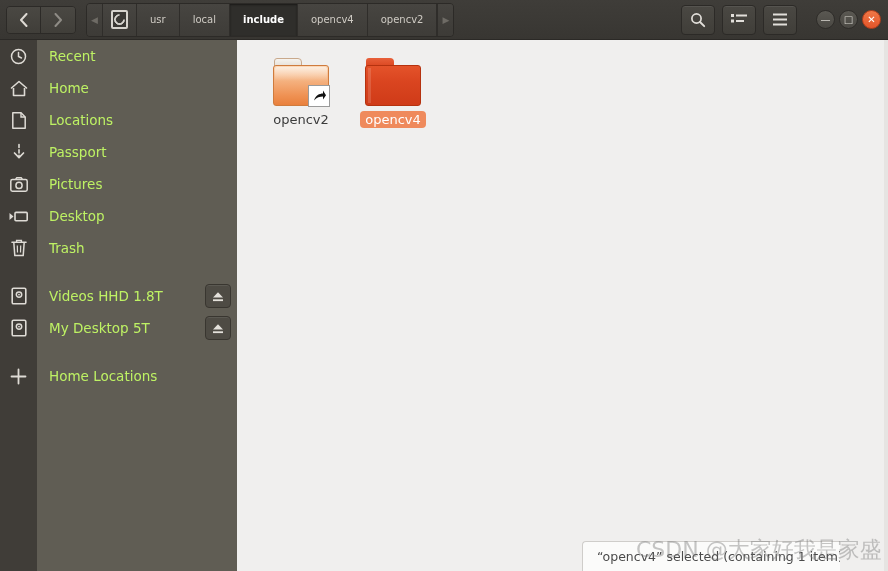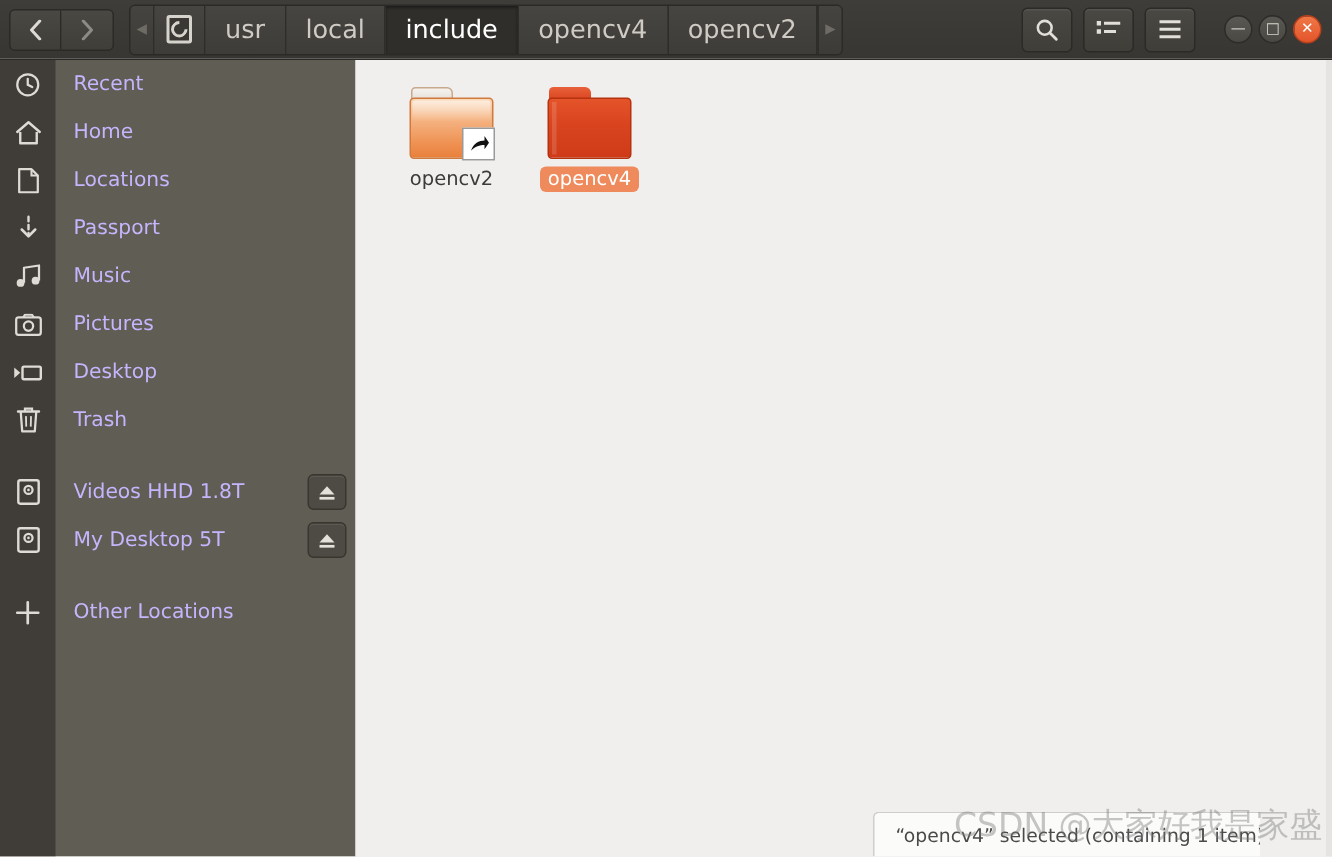--- a/index.html
+++ b/index.html
@@ -55,7 +55,7 @@
     padding:0 13px;
     background:linear-gradient(#474541,#3e3c38);
     border-right:1px solid #2f2d2a;
-    color:#cfcbc4; font-size:17px; white-space:nowrap;
+    color:#cfcbc4; font-size:10px; white-space:nowrap;
   }
   .crumb.icon-crumb { padding:0 8px; }
   .crumb.current {

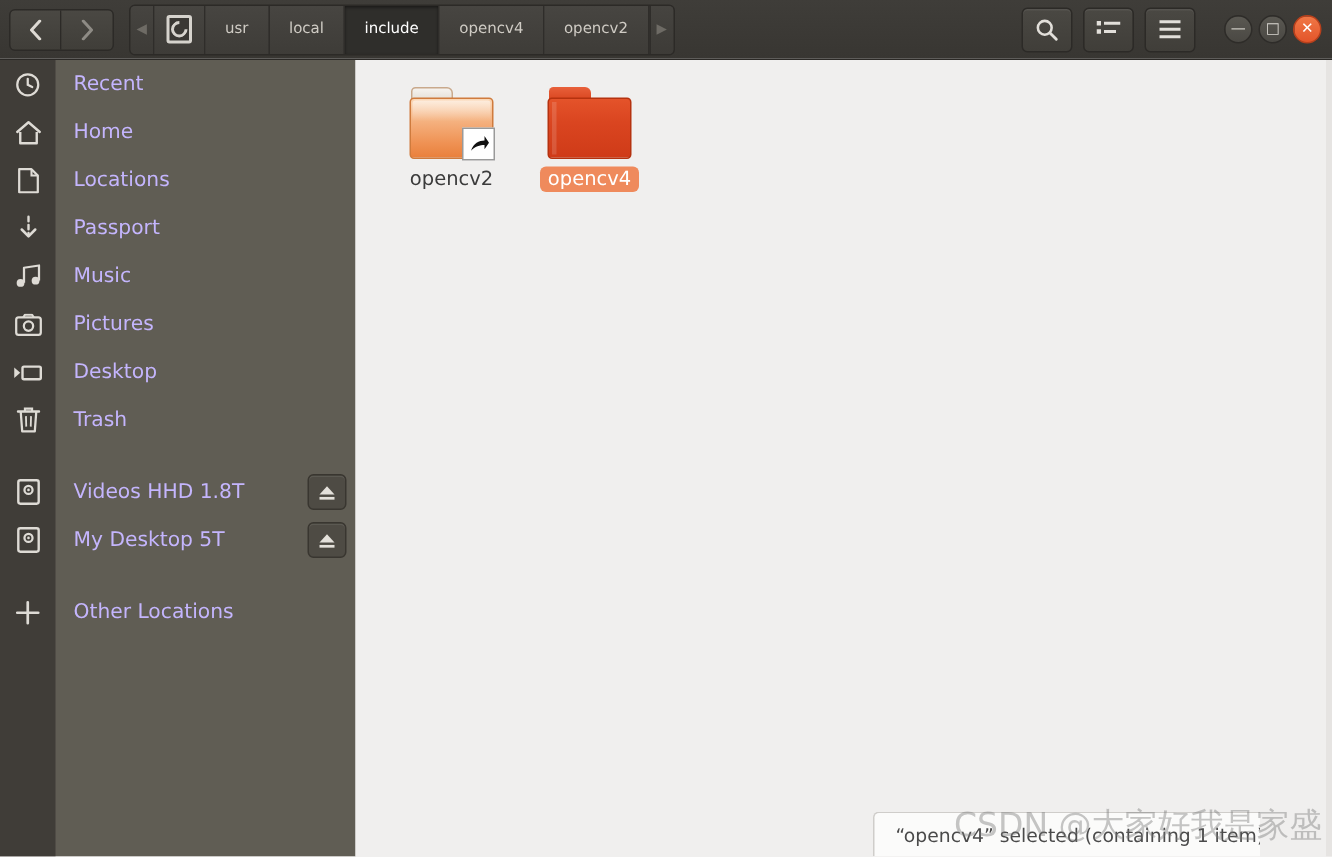--- a/index.html
+++ b/index.html
@@ -60,7 +60,7 @@
   .crumb.icon-crumb { padding:0 8px; }
   .crumb.current {
     background:#2f2e2b;
-    color:#ffffff; font-weight:normal;
+    color:#ffffff; font-weight:bold;
     box-shadow:inset 0 1px 2px rgba(0,0,0,.45);
   }
   .crumb:last-of-type { border-right:none; }

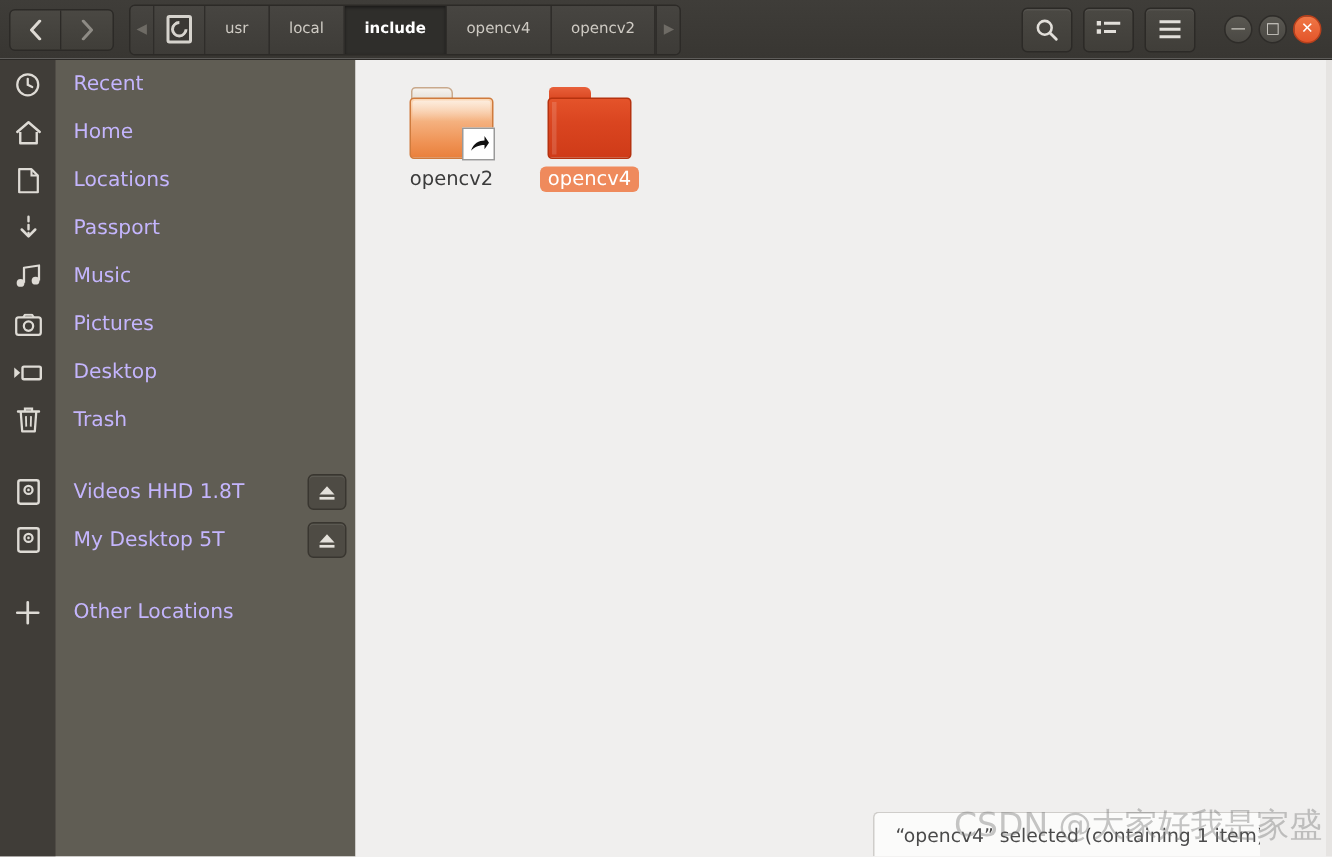--- a/index.html
+++ b/index.html
@@ -117,7 +117,7 @@
     color:#dedbd5;
   }
   .sb-label {
-    color:#c4b5fd; font-size:13.5px; padding-left:12px;
+    color:#bef264; font-size:13.5px; padding-left:12px;
     white-space:nowrap;
   }
   .sb-gap { height:16px; }

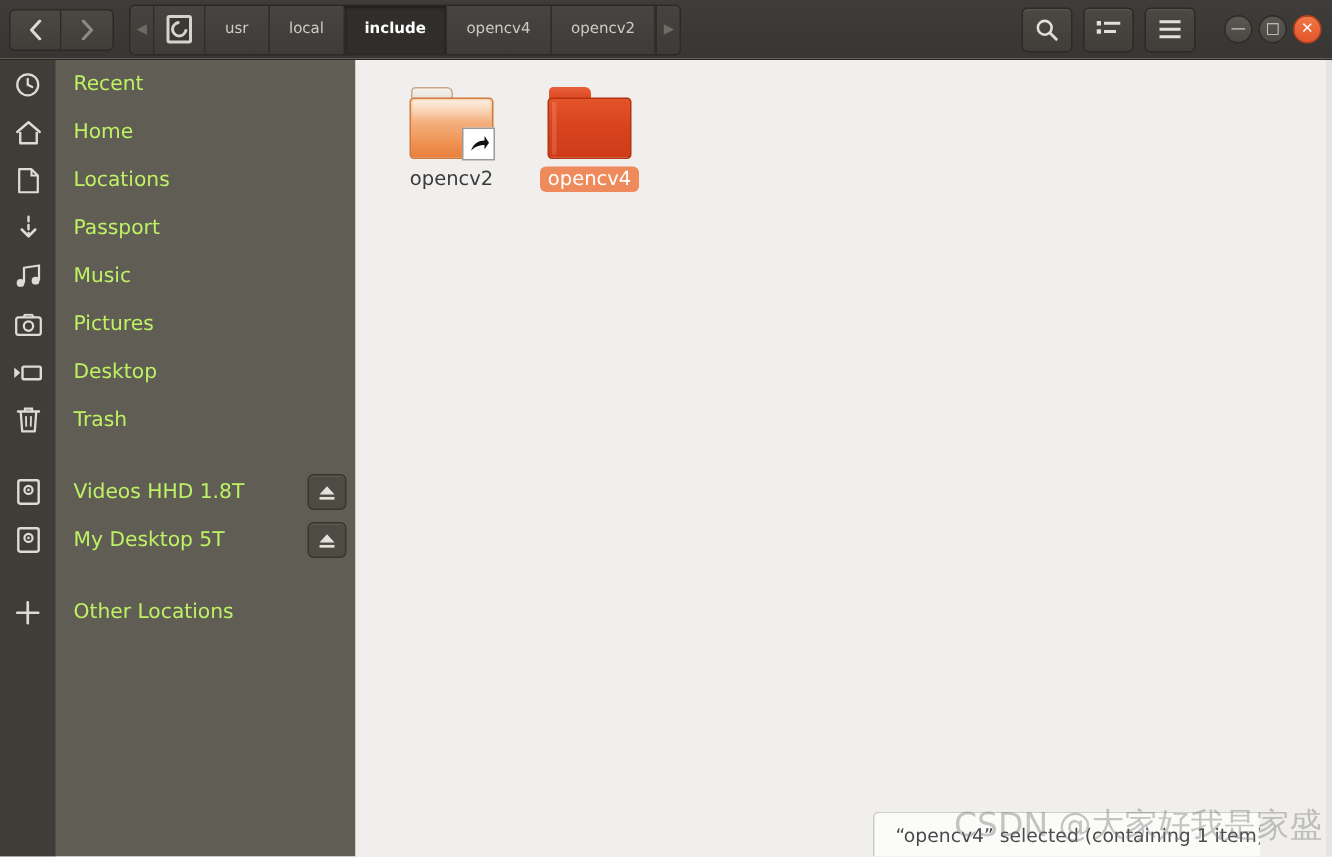--- a/index.html
+++ b/index.html
@@ -338,16 +338,6 @@
         <div class="sb-label">Passport</div>
       </div>
 
-      <div class="sb-item">
-        <div class="sb-icon">
-          <svg width="18" height="16" viewBox="0 0 18 16">
-            <path d="M6 12.5 L6 2.5 L16 1 L16 11" stroke="#dedbd5" stroke-width="1.5" fill="none" stroke-linejoin="round"></path>
-            <circle cx="3.7" cy="12.6" r="2.6" fill="#dedbd5"></circle>
-            <circle cx="13.7" cy="11.1" r="2.6" fill="#dedbd5"></circle>
-          </svg>
-        </div>
-        <div class="sb-label">Music</div>
-      </div>
 
       <div class="sb-item">
         <div class="sb-icon">

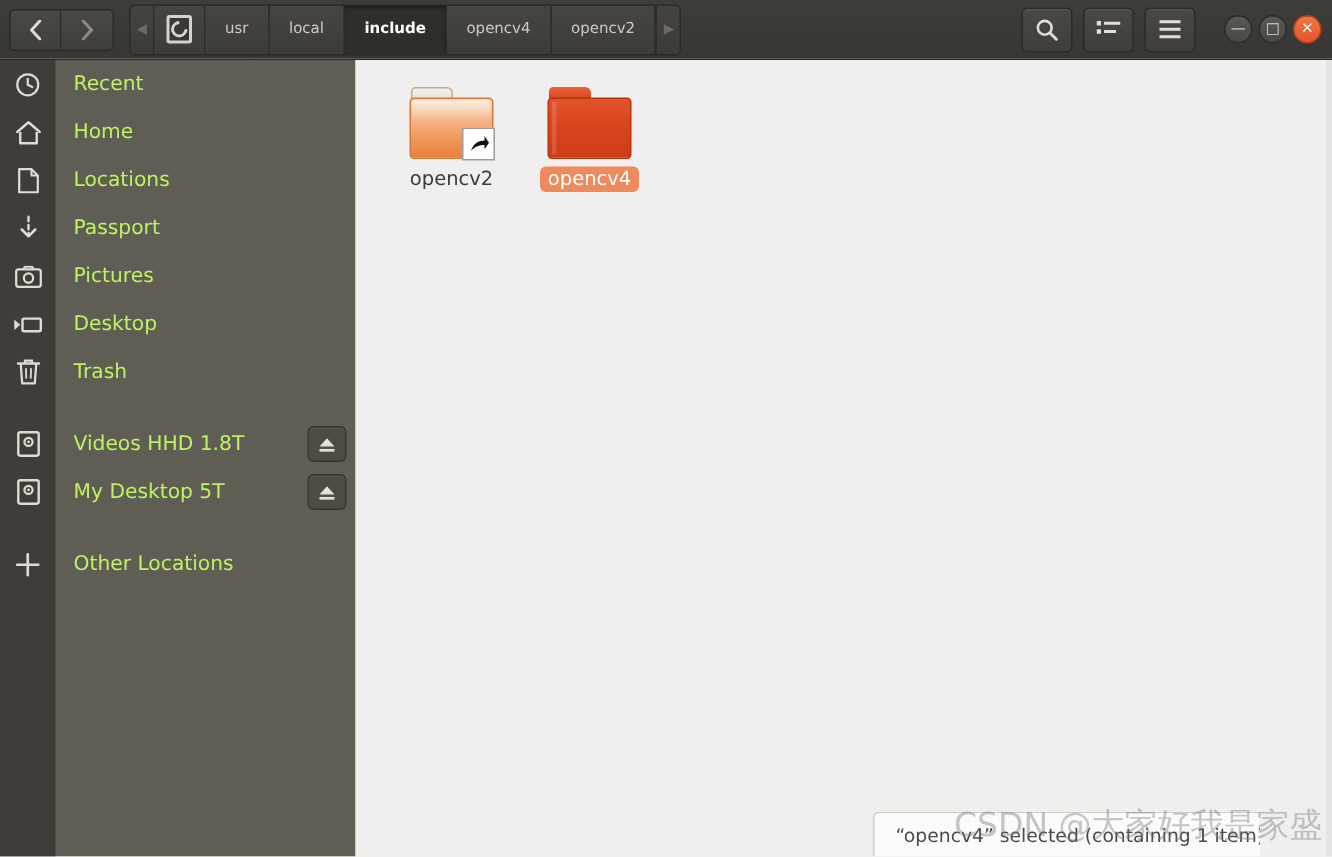--- a/index.html
+++ b/index.html
@@ -416,7 +416,7 @@
             <path d="M8.5 1.5 L8.5 15.5 M1.5 8.5 L15.5 8.5" stroke="#dedbd5" stroke-width="1.8" stroke-linecap="round"></path>
           </svg>
         </div>
-        <div class="sb-label">Other Locations</div>
+        <div class="sb-label">Home Locations</div>
       </div>
 
     </div>

